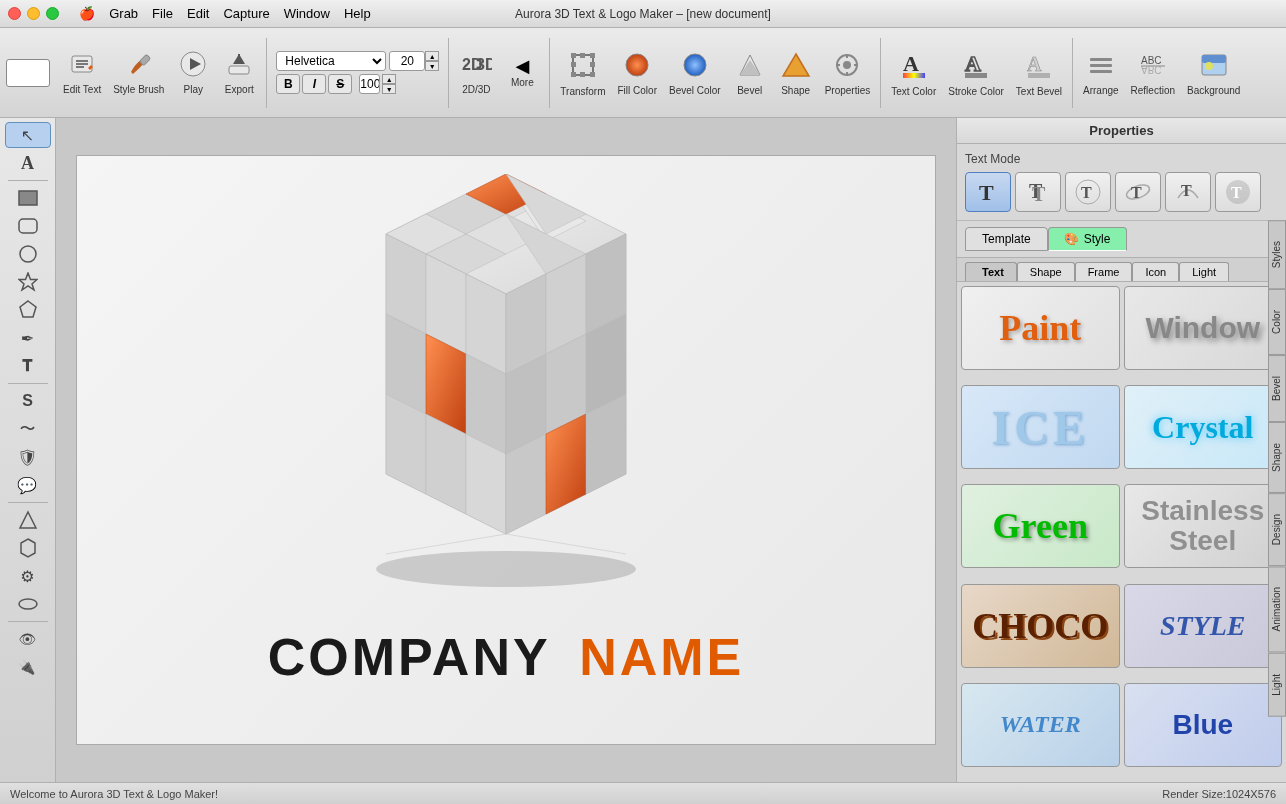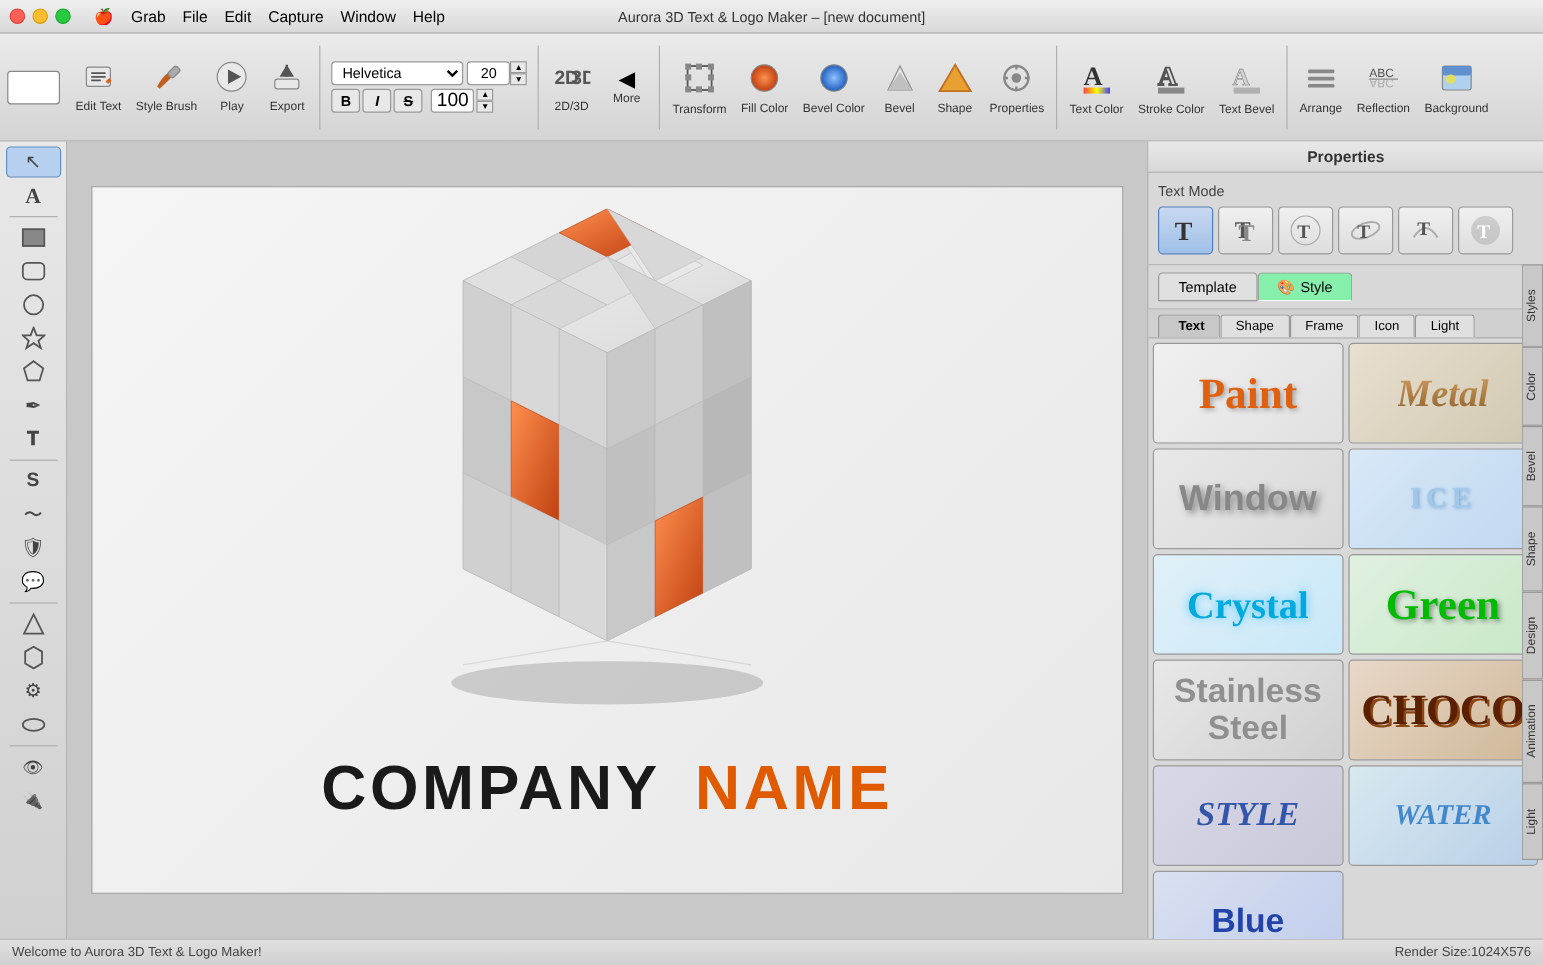--- a/index.html
+++ b/index.html
@@ -79,7 +79,7 @@
     }
     .font-size-row { display: flex; align-items: center; gap: 2px; }
     .font-size-100 {
-      width: 36px; height: 20px; font-size: 16px;
+      width: 21px; height: 20px; font-size: 12px;
       border: 1px solid #999; border-radius: 3px;
       text-align: center; background: white;
     }

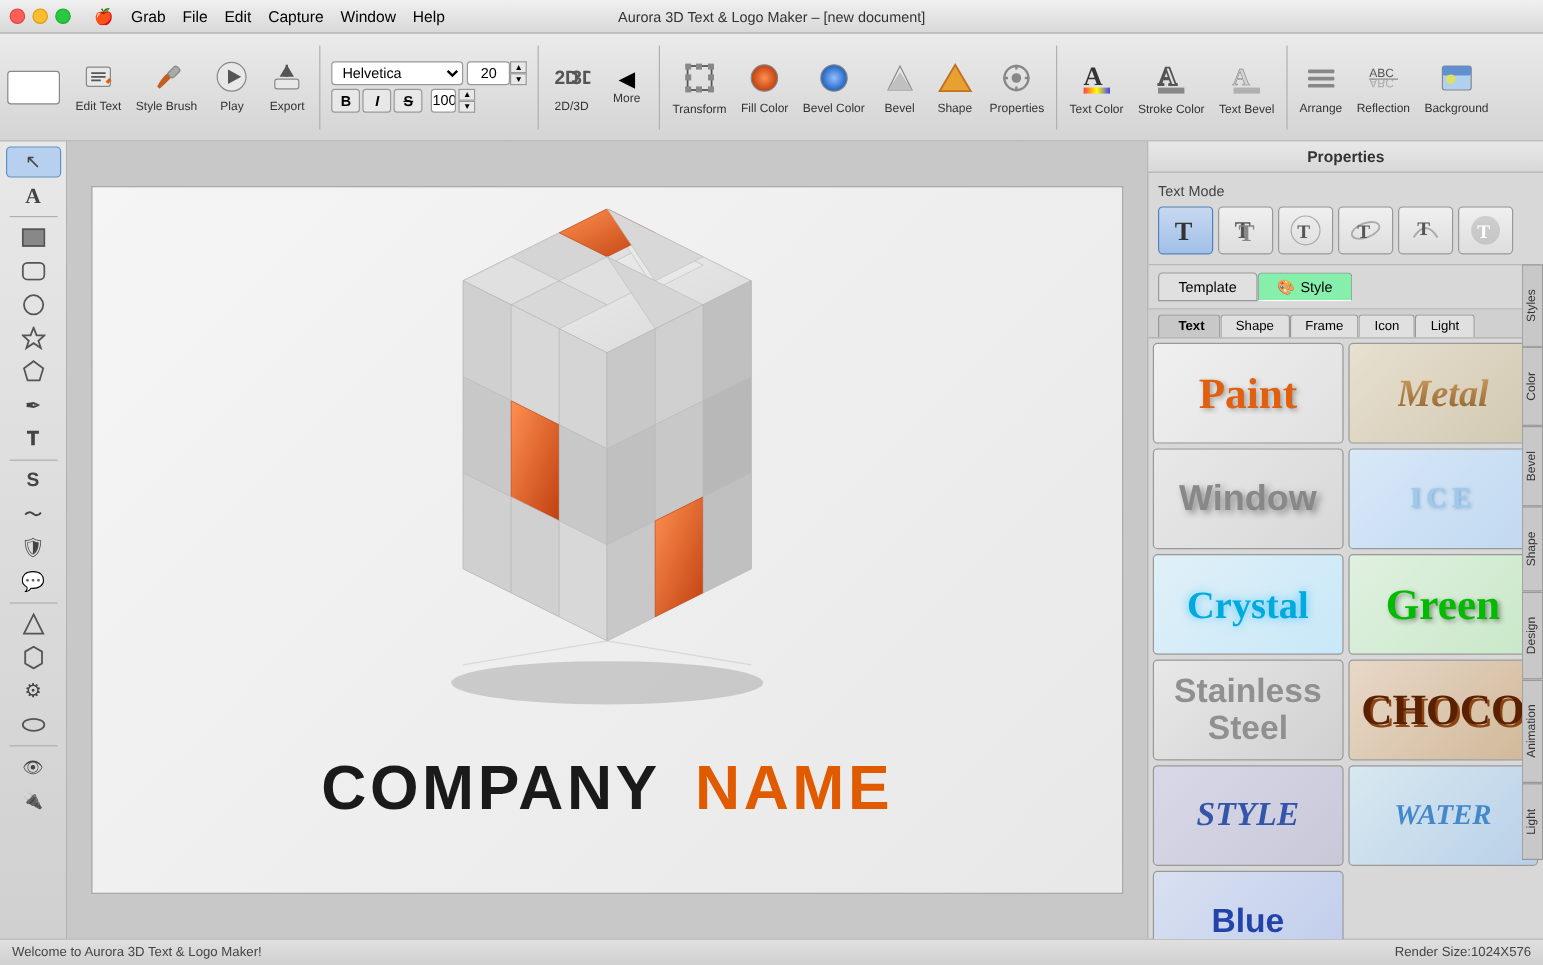--- a/index.html
+++ b/index.html
@@ -776,9 +776,6 @@
         <span class="paint-text">Paint</span>
       </div>
 
-      <div class="style-item" style="background:linear-gradient(135deg,#e8e0d0,#d0c8b0);">
-        <span class="metal-text">Metal</span>
-      </div>
 
       <div class="style-item" style="background:linear-gradient(135deg,#e8e8e8,#d8d8d8);">
         <span class="sector-text">Window</span>

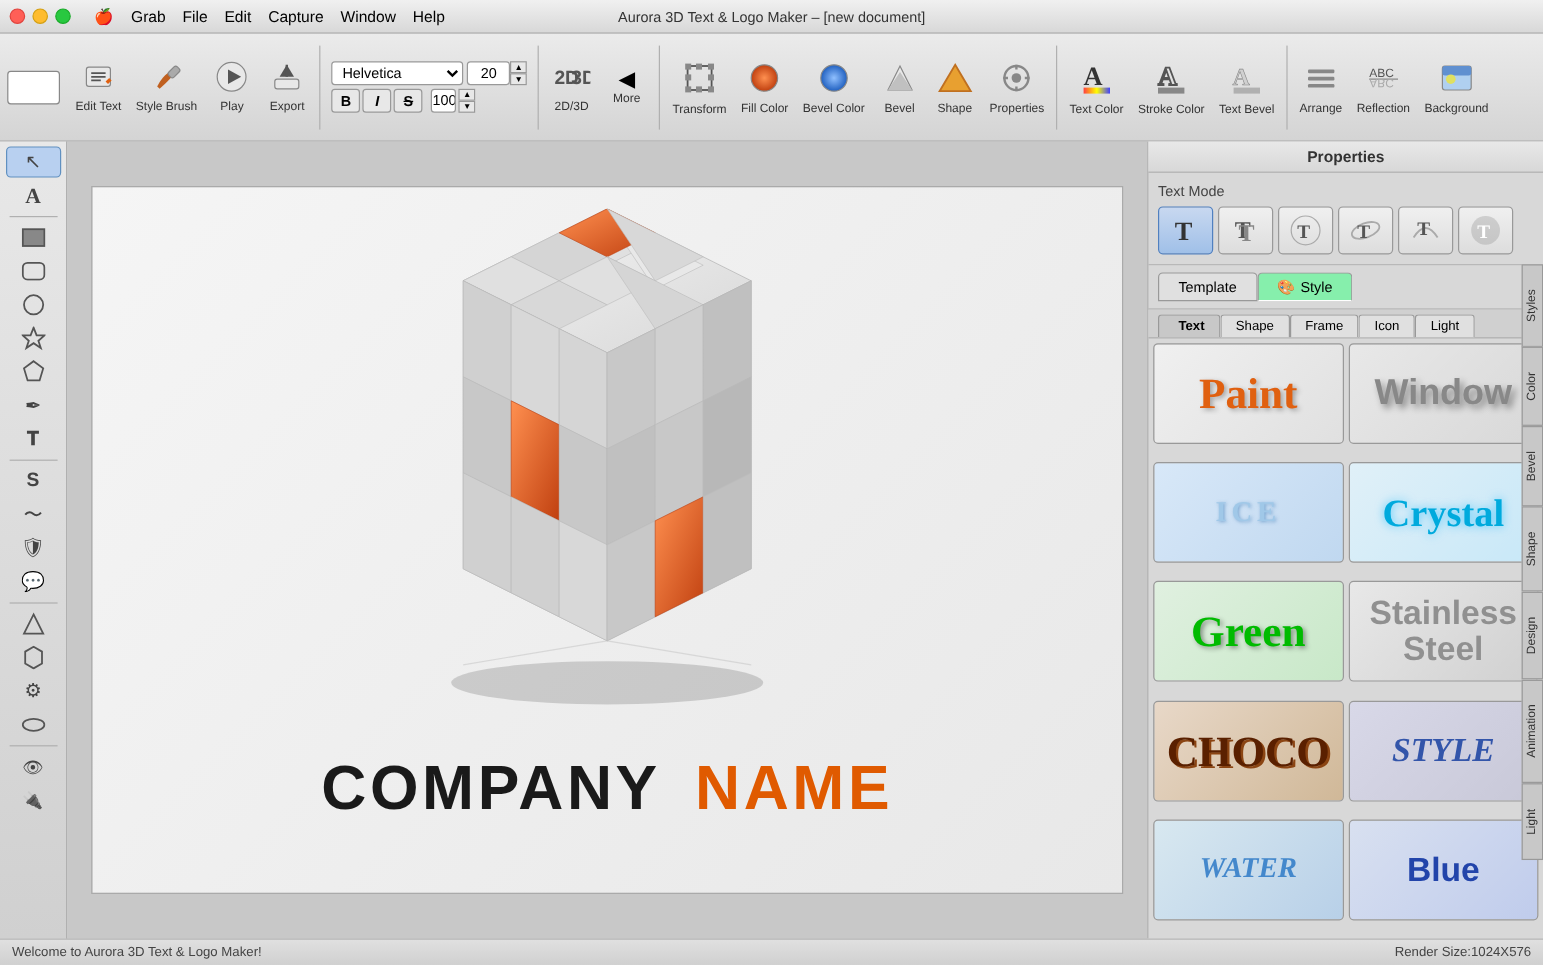--- a/index.html
+++ b/index.html
@@ -231,7 +231,7 @@
     .paint-text { font-size: 36px; font-weight: bold; color: #e06010; font-family: Impact; text-shadow: 2px 2px 4px rgba(0,0,0,0.3); }
     .metal-text { font-size: 32px; font-style: italic; font-weight: bold; background: linear-gradient(to bottom, #d4a060, #8a6030); -webkit-background-clip: text; -webkit-text-fill-color: transparent; font-family: Georgia; }
     .sector-text { font-size: 30px; font-weight: bold; color: #888; text-shadow: 3px 3px 6px rgba(0,0,0,0.4); font-family: Arial; }
-    .ice-text { font-size: 24px; font-weight: bold; color: #a0c8e8; text-shadow: 1px 1px 3px rgba(100,150,200,0.8); font-family: Impact; letter-spacing: 4px; }
+    .ice-text { font-size: 48px; font-weight: bold; color: #a0c8e8; text-shadow: 1px 1px 3px rgba(100,150,200,0.8); font-family: Impact; letter-spacing: 4px; }
     .stone-text { font-size: 30px; font-weight: bold; color: #c0a080; text-decoration: line-through; font-family: Arial; }
     .crystal-text { font-size: 32px; font-weight: bold; color: #00aadd; font-family: Impact; text-shadow: 0 0 8px rgba(0,180,255,0.6); }
     .green-text { font-size: 36px; font-weight: bold; color: #00bb00; font-family: Impact; text-shadow: 2px 2px 4px rgba(0,0,0,0.4); }

